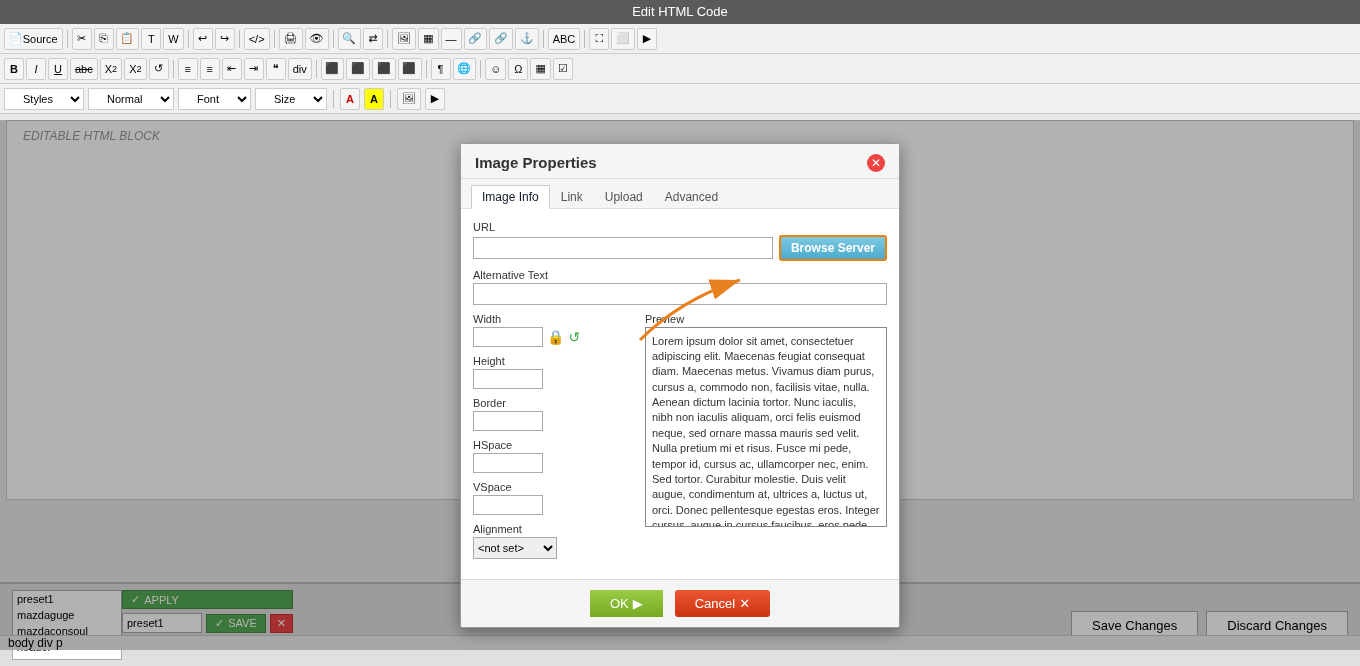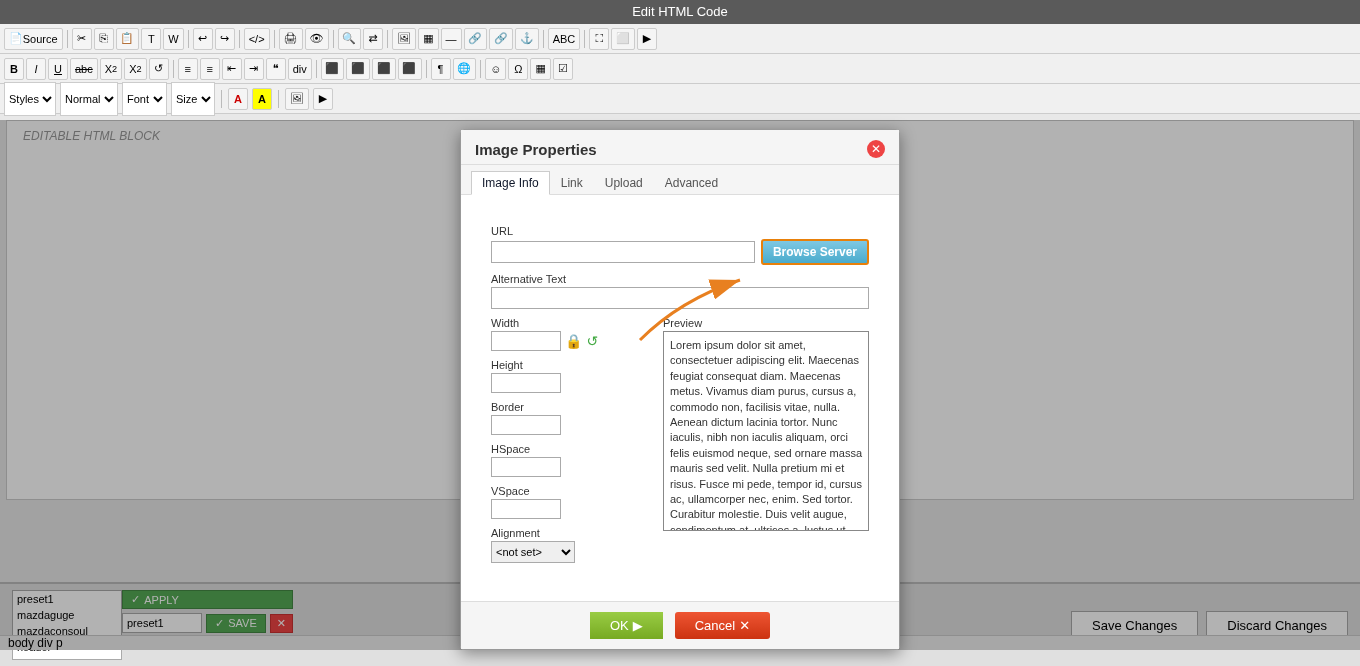--- a/index.html
+++ b/index.html
@@ -55,11 +55,11 @@
     }
 
     .toolbar-select {
-      height: 34px;
+      height: 22px;
       border: 1px solid #ccc;
       background: #fff;
       font-size: 11px;
-      padding: 0 0;
+      padding: 0 14px;
       cursor: pointer;
     }
 

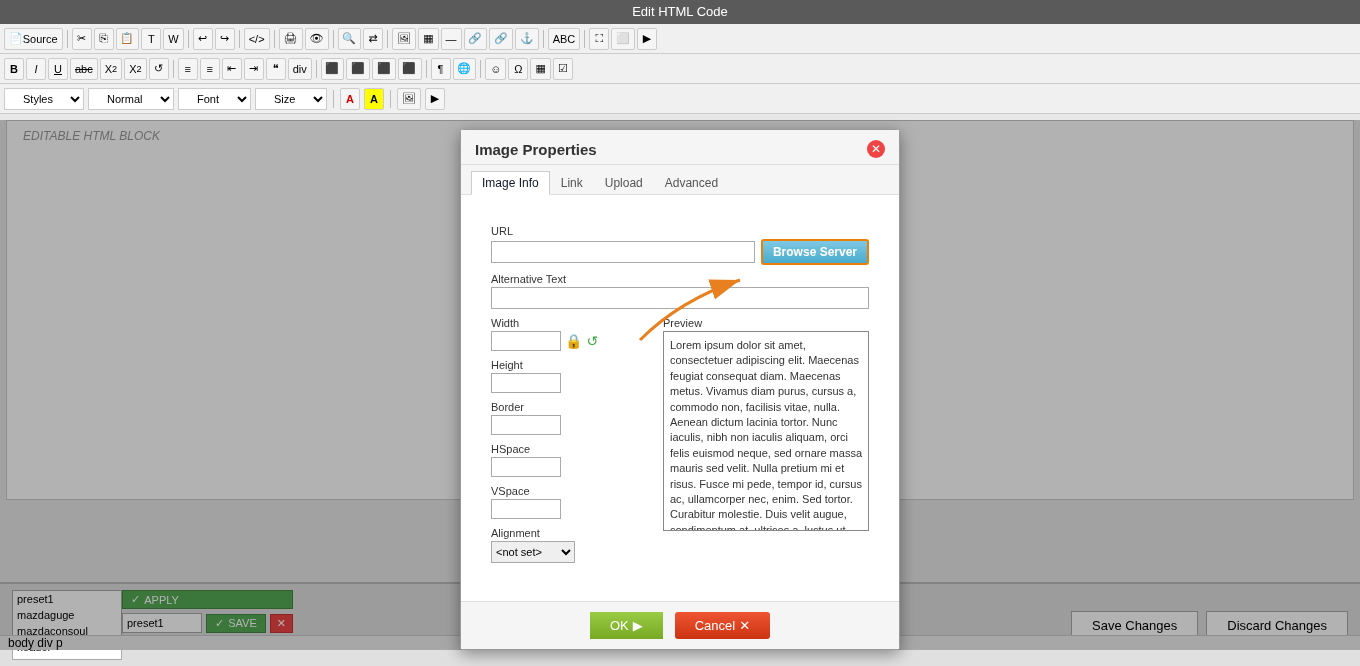--- a/index.html
+++ b/index.html
@@ -200,7 +200,7 @@
       background: rgba(0,0,0,0.3);
       z-index: 100;
       display: flex;
-      align-items: flex-end;
+      align-items: center;
       justify-content: center;
     }
 

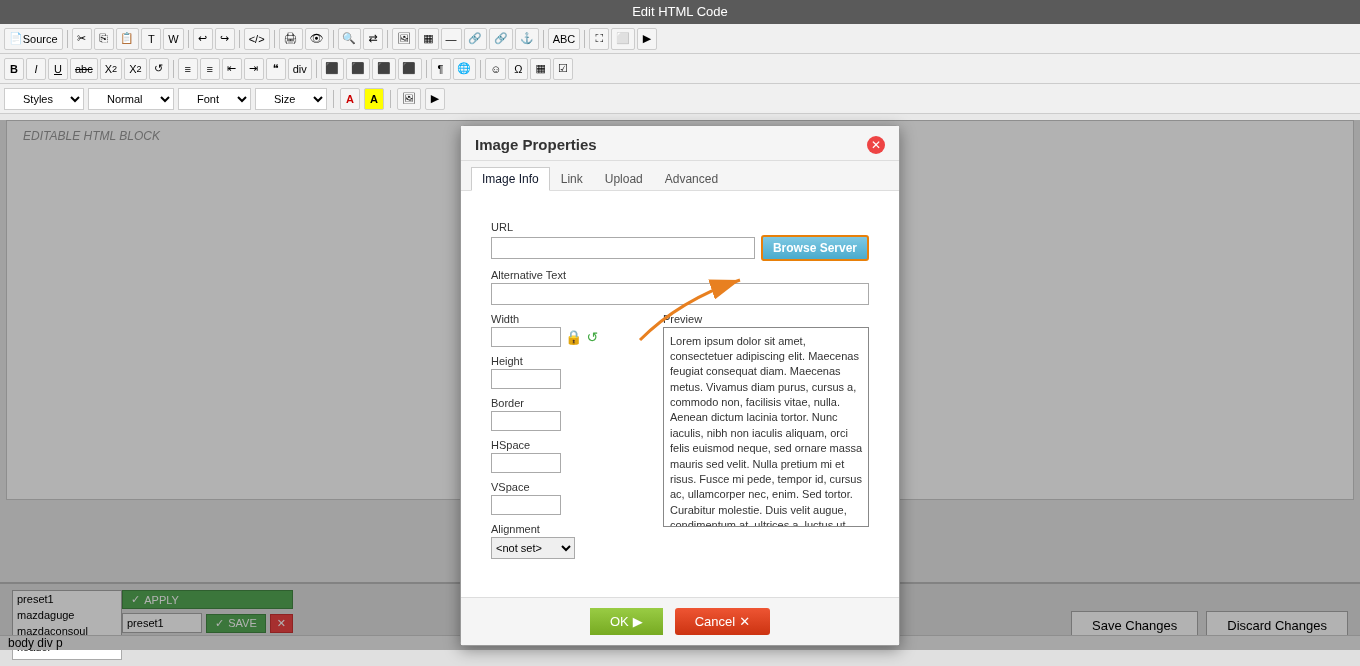--- a/index.html
+++ b/index.html
@@ -267,7 +267,7 @@
 
     .modal-body {
       background: #fff;
-      padding: 30px;
+      padding: 12px;
     }
 
     

